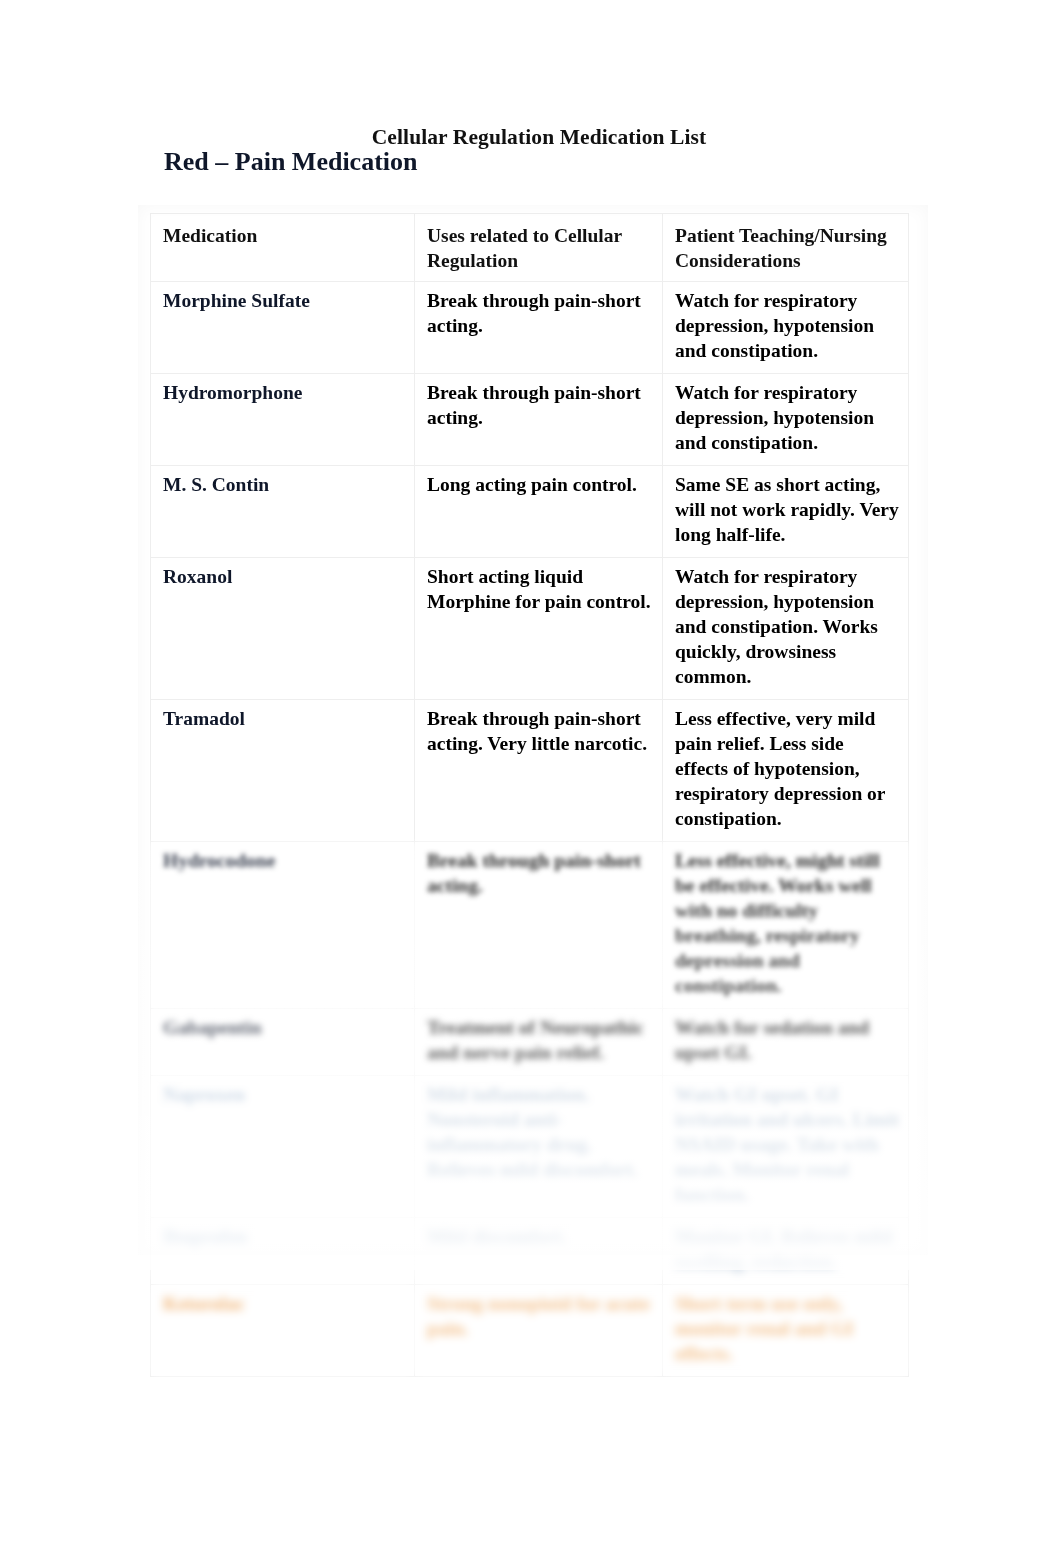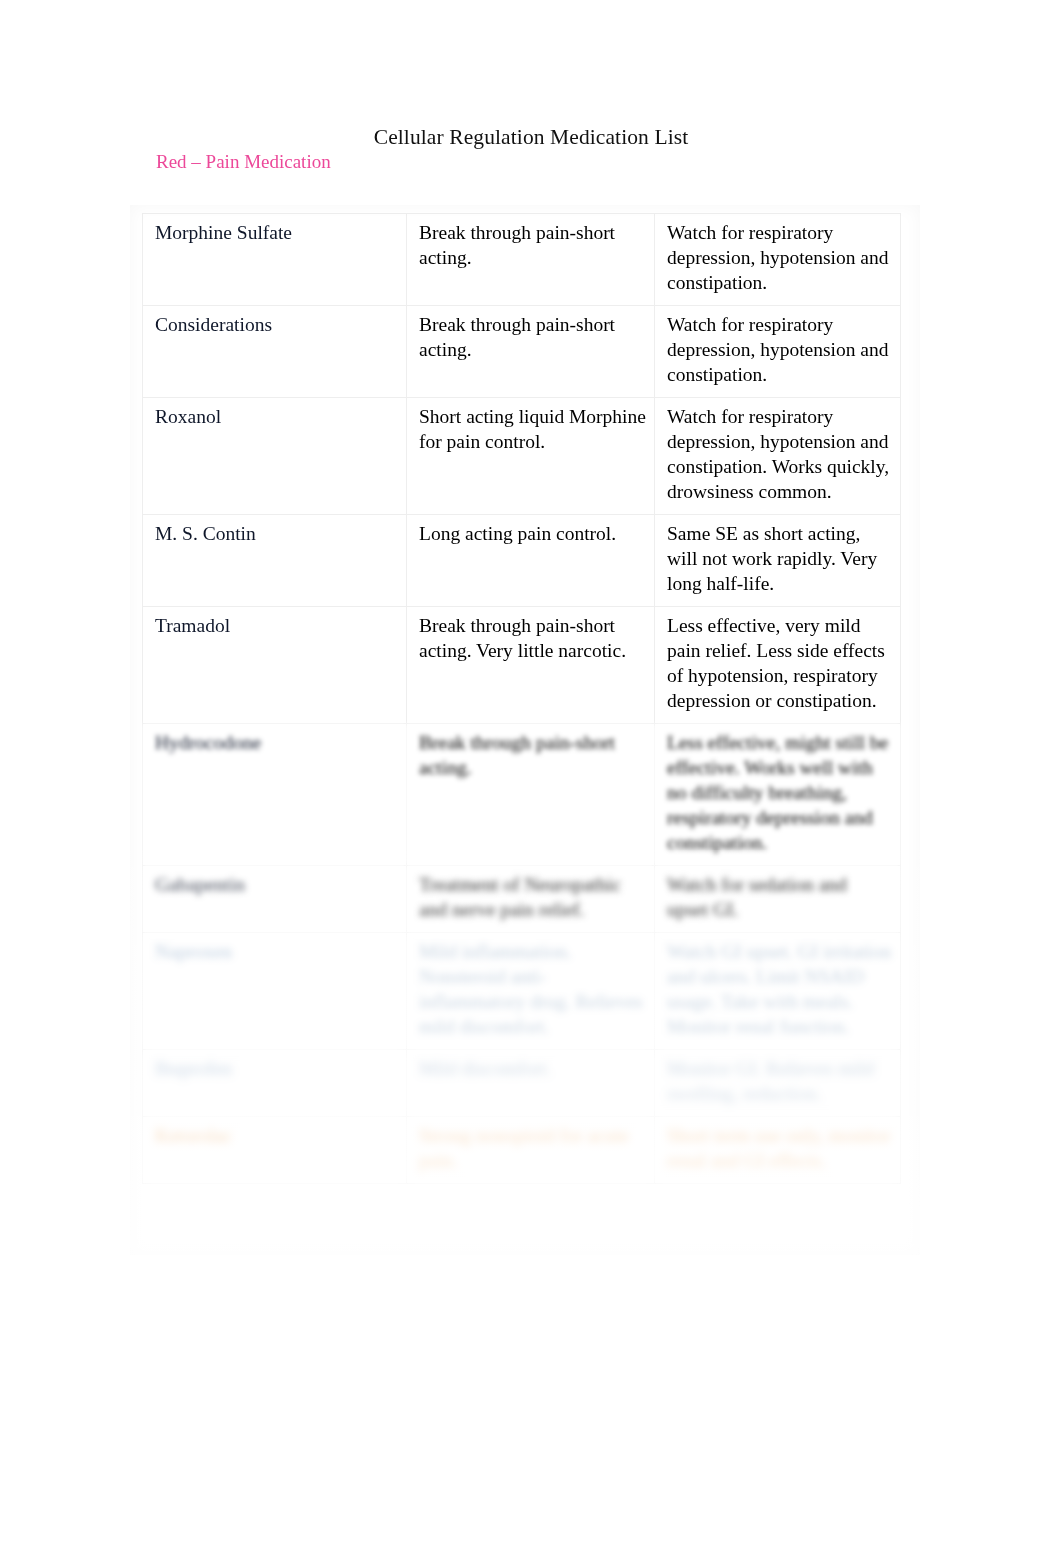--- a/index.html
+++ b/index.html
@@ -18,11 +18,12 @@
 
   .page {
     position: absolute;
-    left: 0;
+    left: 8px;
     top: 0;
     width: 1024px;
     height: 1561px;
     background: #ffffff;
+    font-weight: bold;
   }
 
   

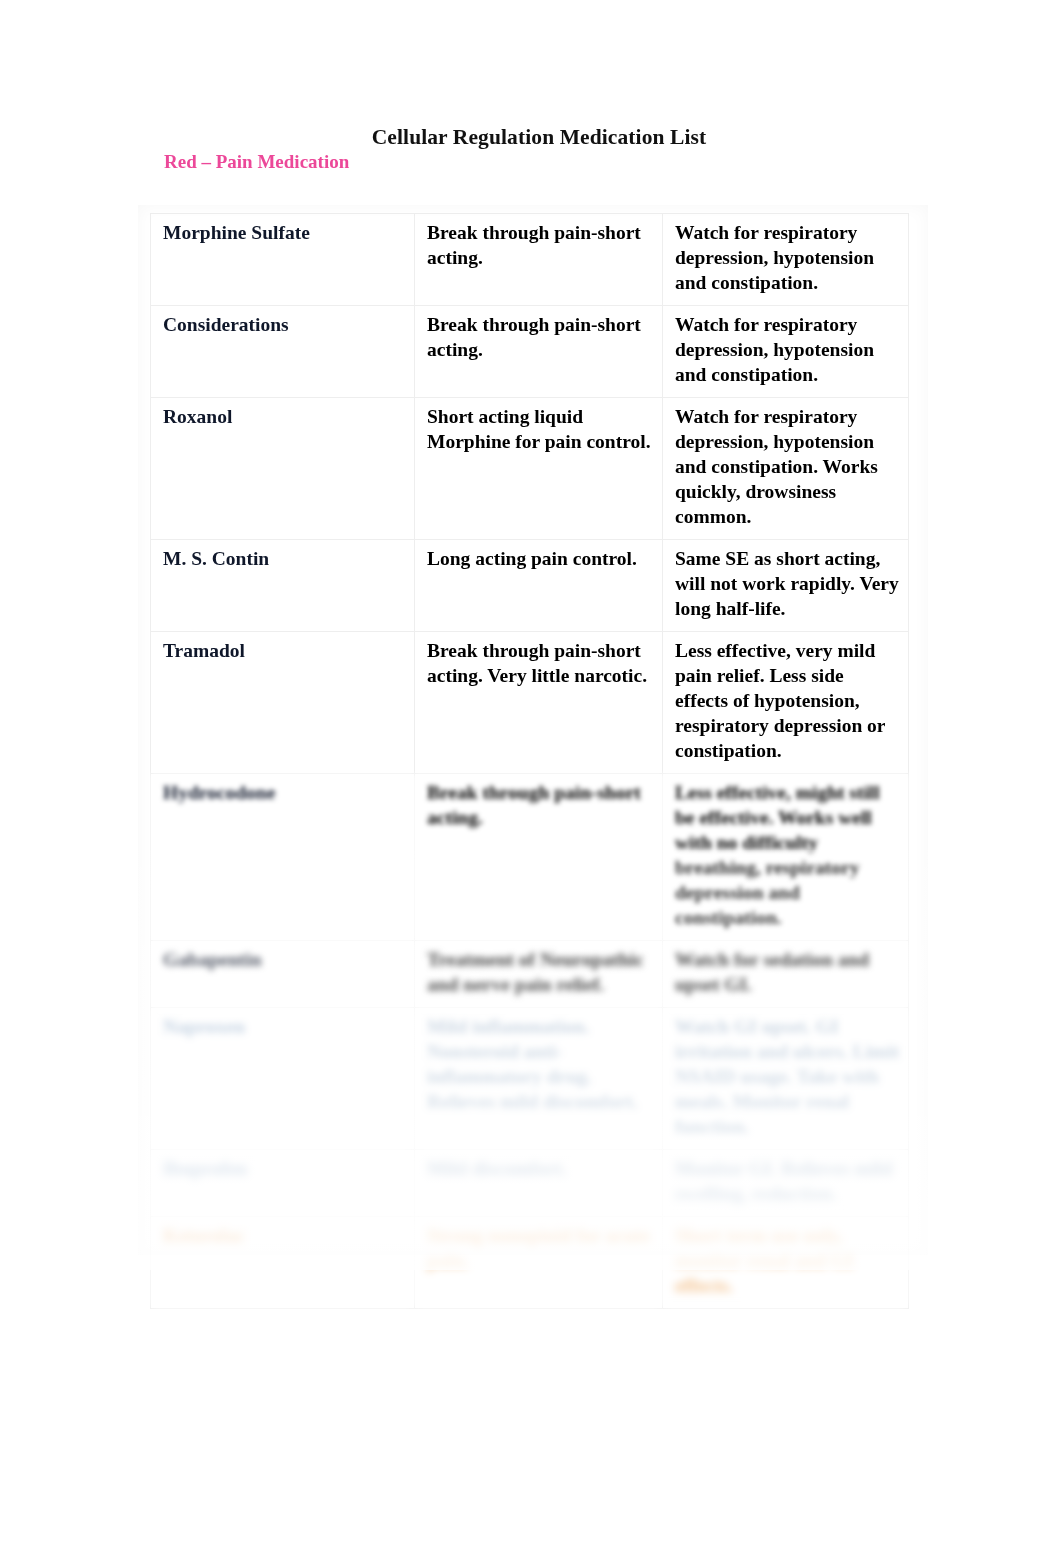--- a/index.html
+++ b/index.html
@@ -42,9 +42,9 @@
     position: absolute;
     left: 156px;
     top: 149px;
-    font-size: 19px;
+    font-size: 26px;
     line-height: 26px;
-    color: #ec4899;
+    color: #0f172a;
     white-space: nowrap;
   }
 

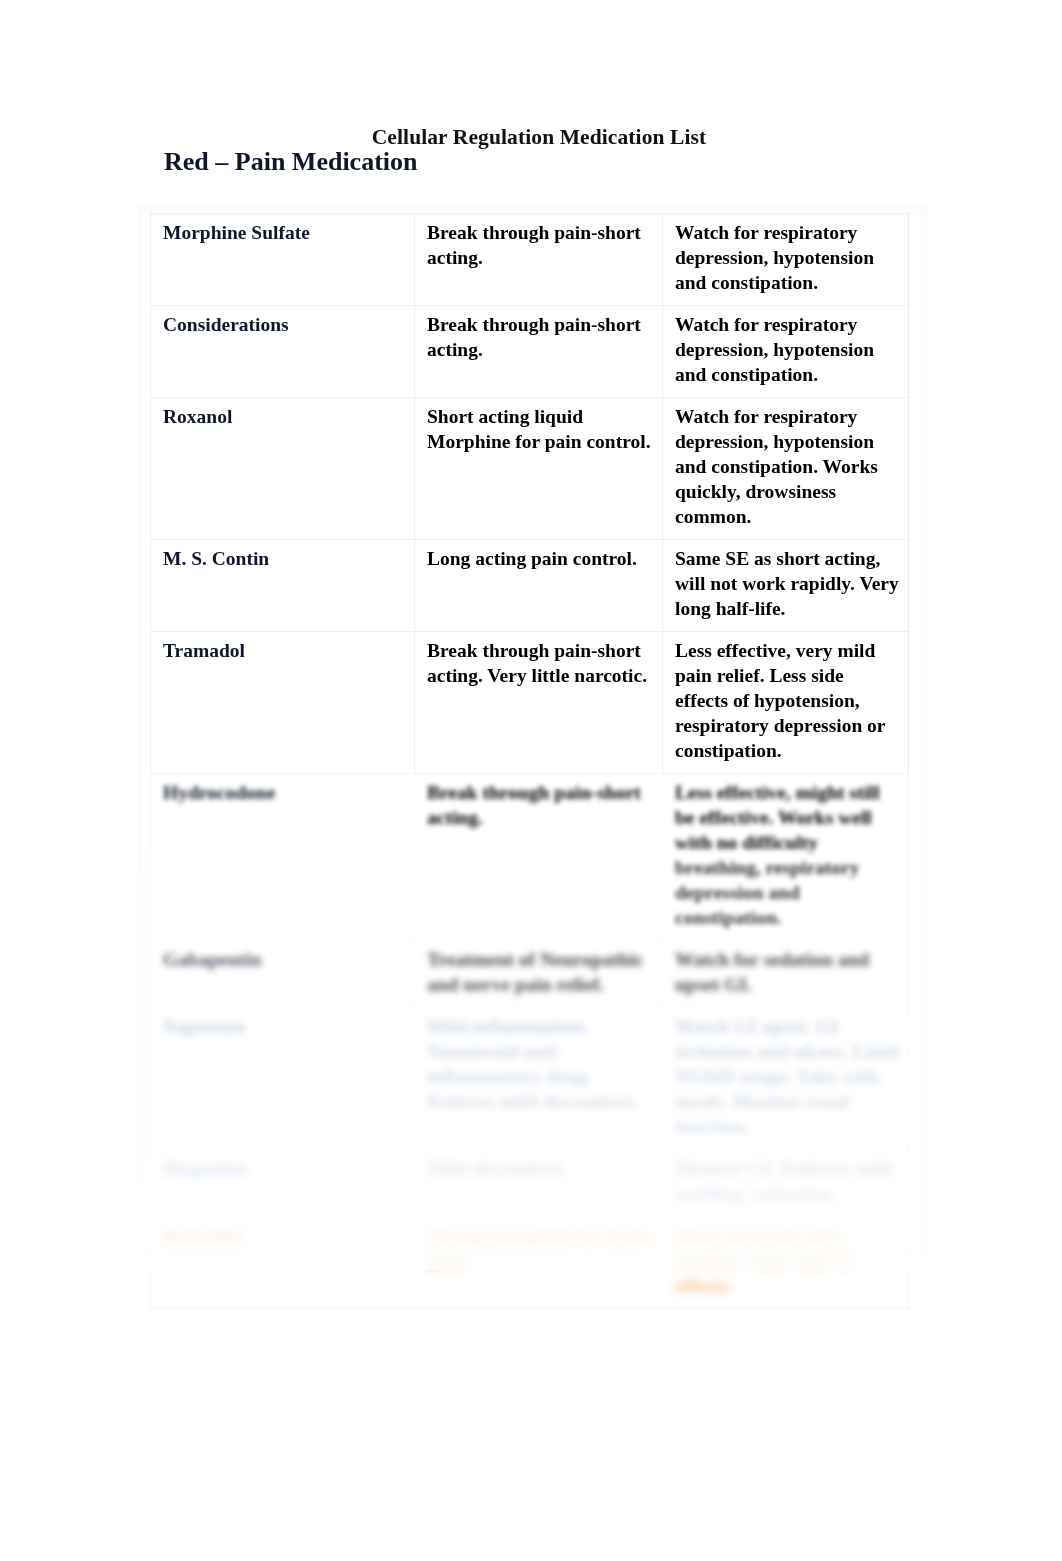--- a/index.html
+++ b/index.html
@@ -131,6 +131,11 @@
       <col class="col-teach">
     </colgroup>
     <tbody id="table-body">
+      <tr class="head-row">
+        <td>Medication</td>
+        <td>Uses related to Cellular Regulation</td>
+        <td>Patient Teaching/Nursing Considerations</td>
+      </tr>
     <tr>
           <td class="name-red">Morphine Sulfate</td>
           <td class="">Break through pain-short acting.</td>

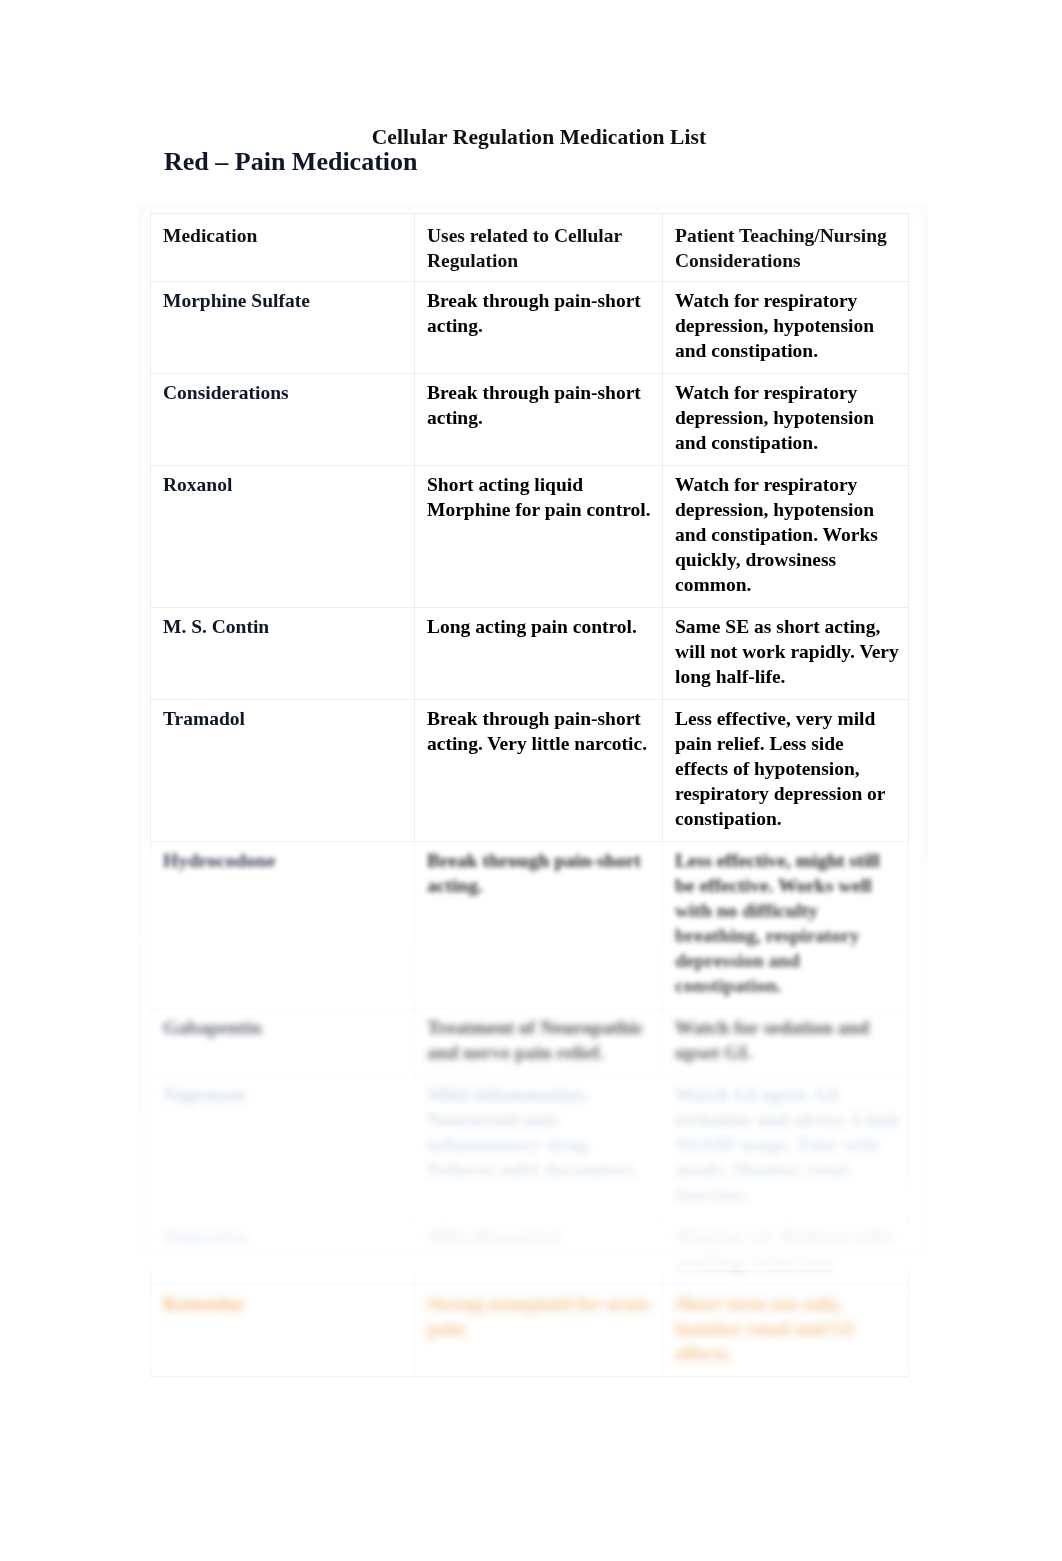--- a/index.html
+++ b/index.html
@@ -142,7 +142,7 @@
           <td class="">Watch for respiratory depression, hypotension and constipation.</td>
         </tr>
         <tr>
-          <td class="name-red">Considerations</td>
+          <td class="name-red">Hydromorphone</td>
           <td class="">Break through pain-short acting.</td>
           <td class="">Watch for respiratory depression, hypotension and constipation.</td>
         </tr>

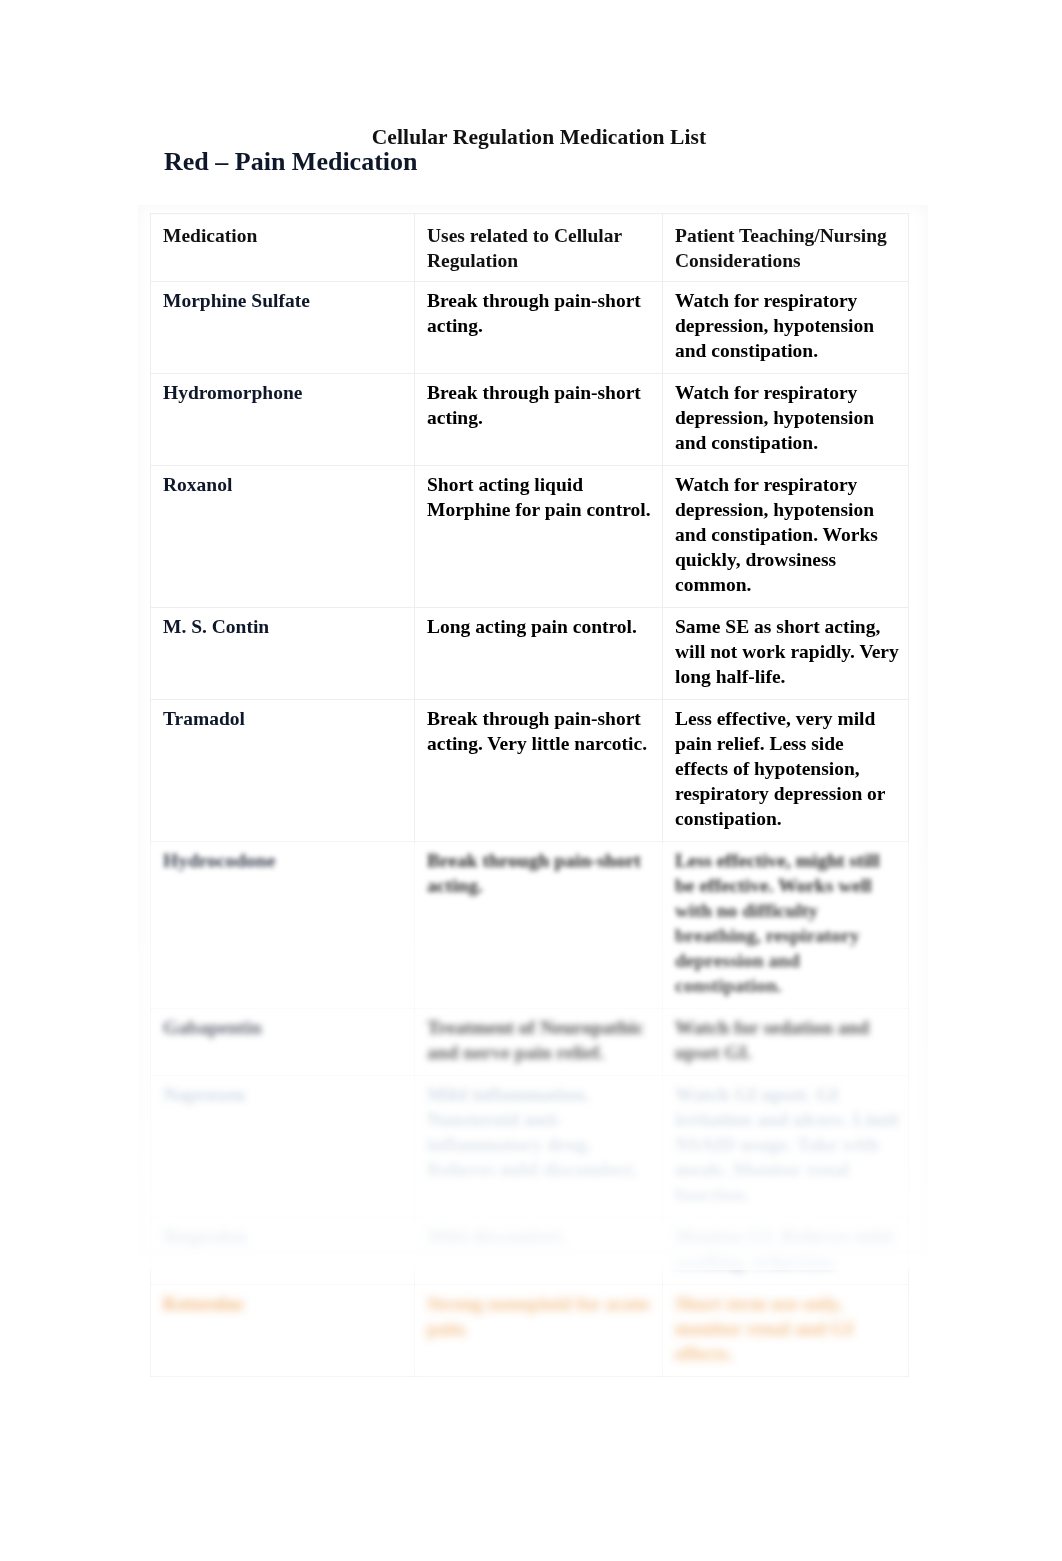--- a/index.html
+++ b/index.html
@@ -147,14 +147,14 @@
           <td class="">Watch for respiratory depression, hypotension and constipation.</td>
         </tr>
         <tr>
+          <td class="name-red">M. S. Contin</td>
+          <td class="">Long acting pain control.</td>
+          <td class="">Same SE as short acting, will not work rapidly. Very long half-life.</td>
+        </tr>
+        <tr>
           <td class="name-red">Roxanol</td>
           <td class="">Short acting liquid Morphine for pain control.</td>
           <td class="">Watch for respiratory depression, hypotension and constipation. Works quickly, drowsiness common.</td>
-        </tr>
-        <tr>
-          <td class="name-red">M. S. Contin</td>
-          <td class="">Long acting pain control.</td>
-          <td class="">Same SE as short acting, will not work rapidly. Very long half-life.</td>
         </tr>
         <tr>
           <td class="name-red">Tramadol</td>

